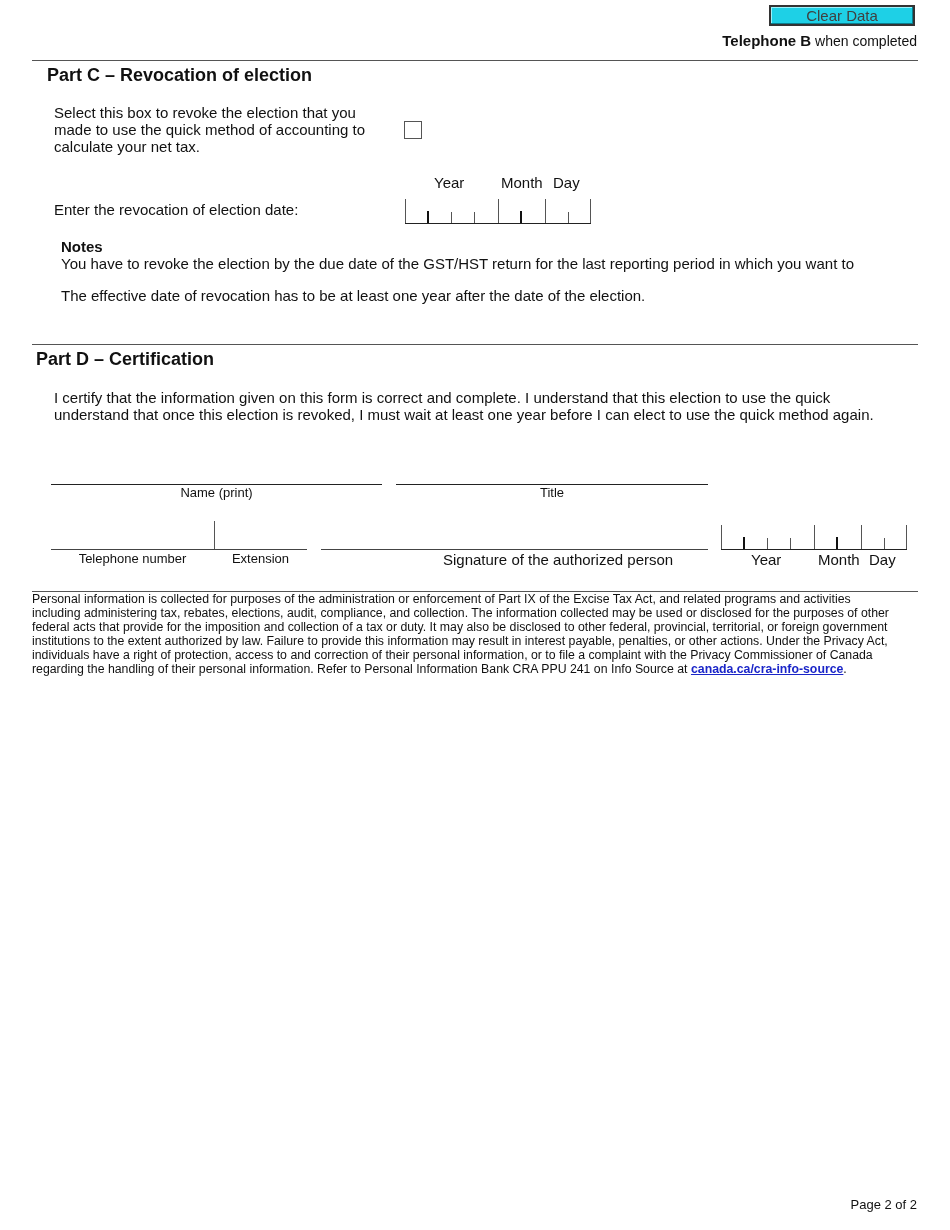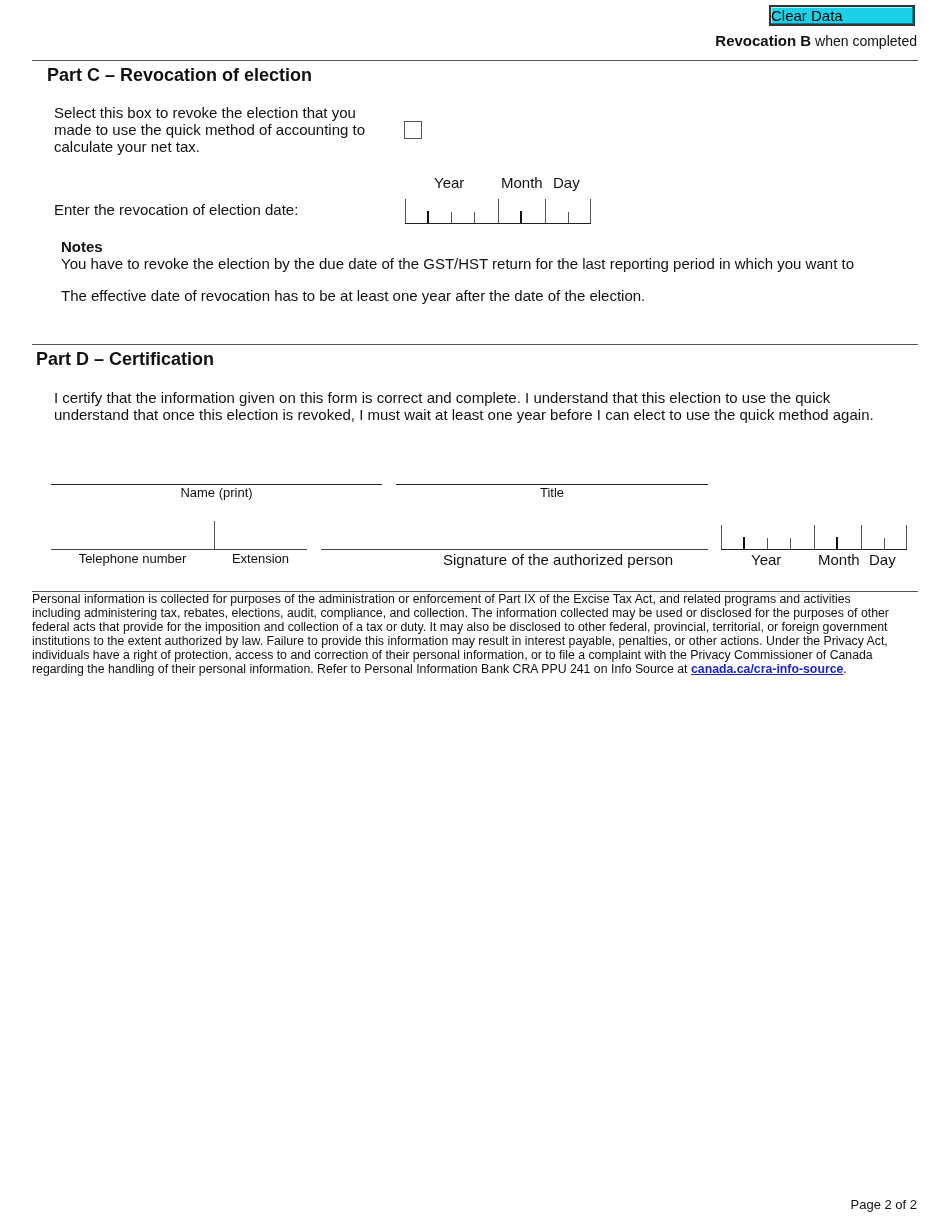--- a/index.html
+++ b/index.html
@@ -6,7 +6,7 @@
   body { width:950px; height:1230px; position:relative; font-family:"Liberation Sans", sans-serif; color:#111; overflow:hidden; }
   .abs { position:absolute; }
   .clear-btn { left:769px; top:5px; width:146px; height:21px; background:#1ed0e6; border:2px solid #333; box-sizing:border-box;
-    font-size:15px; line-height:17px; color:#000000; cursor:pointer; box-shadow: inset -1px -1px 0 #0a7f8f, inset 1px 1px 0 #9df2fb; }
+    font-size:15px; text-align:center; line-height:17px; color:#404040; cursor:pointer; box-shadow: inset -1px -1px 0 #0a7f8f, inset 1px 1px 0 #9df2fb; }
   .protected { right:33px; top:32px; font-size:14px; }
   .protected b { font-size:15px; }
   .rule { left:32px; width:886px; height:0; border-top:1px solid #555; }

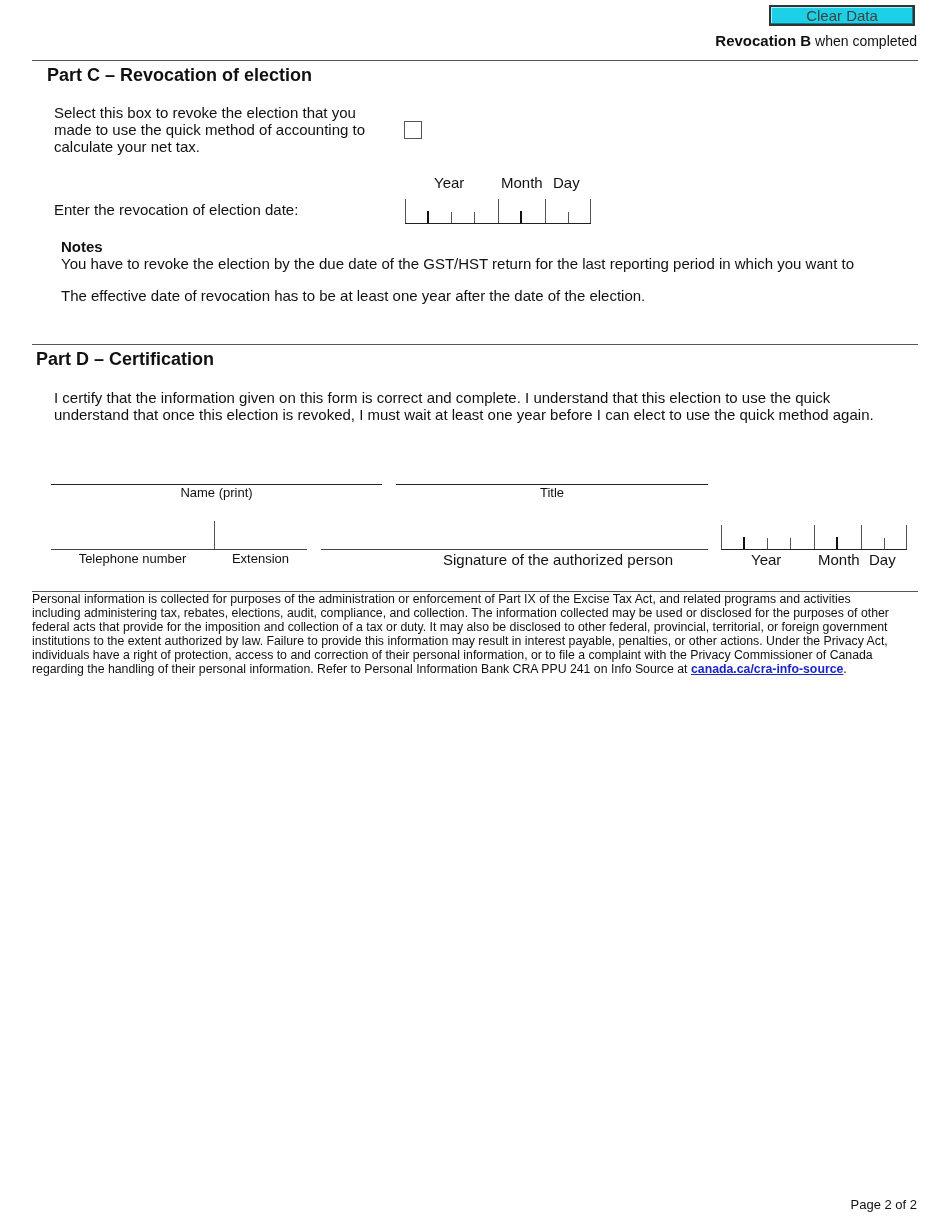--- a/index.html
+++ b/index.html
@@ -31,7 +31,7 @@
 
 <div class="abs clear-btn">Clear Data</div>
 <div class="abs protected">
-  <b>Revocation B</b><span> when completed</span>
+  <b>Telephone B</b><span> when completed</span>
 </div>
 
 <div class="abs rule" style="top:60px;"></div>

